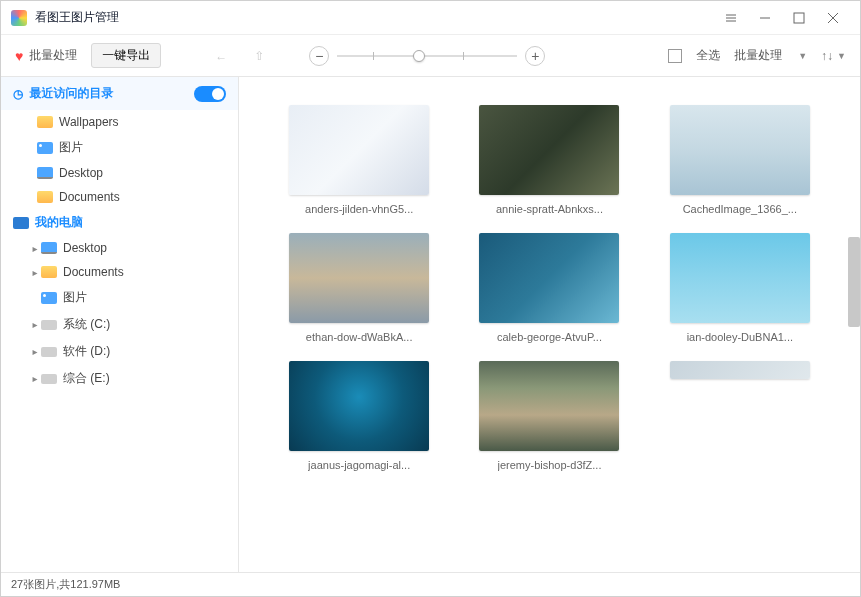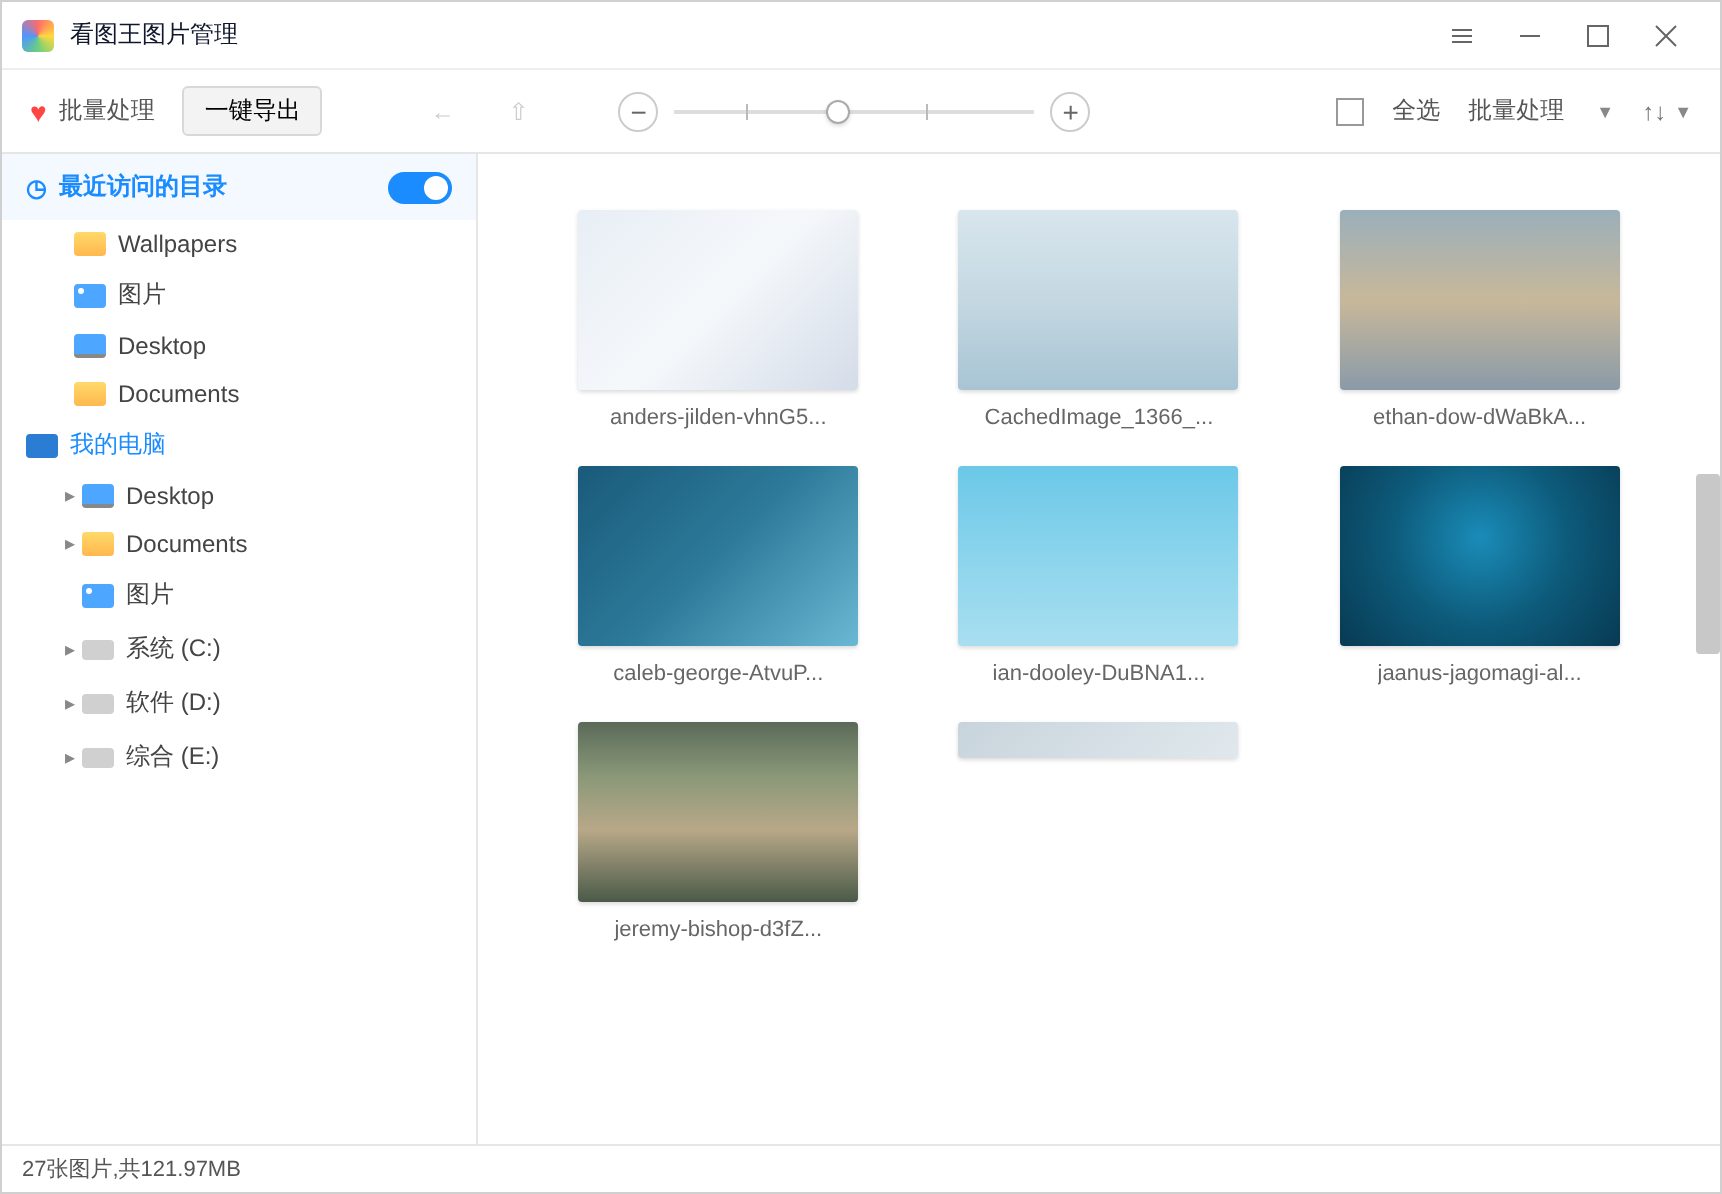--- a/index.html
+++ b/index.html
@@ -213,6 +213,10 @@
             <div class="cap">anders-jilden-vhnG5...</div>
           </div>
           <div class="thumb-item">
+            <div class="thumb t2"></div>
+            <div class="cap">annie-spratt-Abnkxs...</div>
+          </div>
+          <div class="thumb-item">
             <div class="thumb t4"></div>
             <div class="cap">CachedImage_1366_...</div>
           </div>

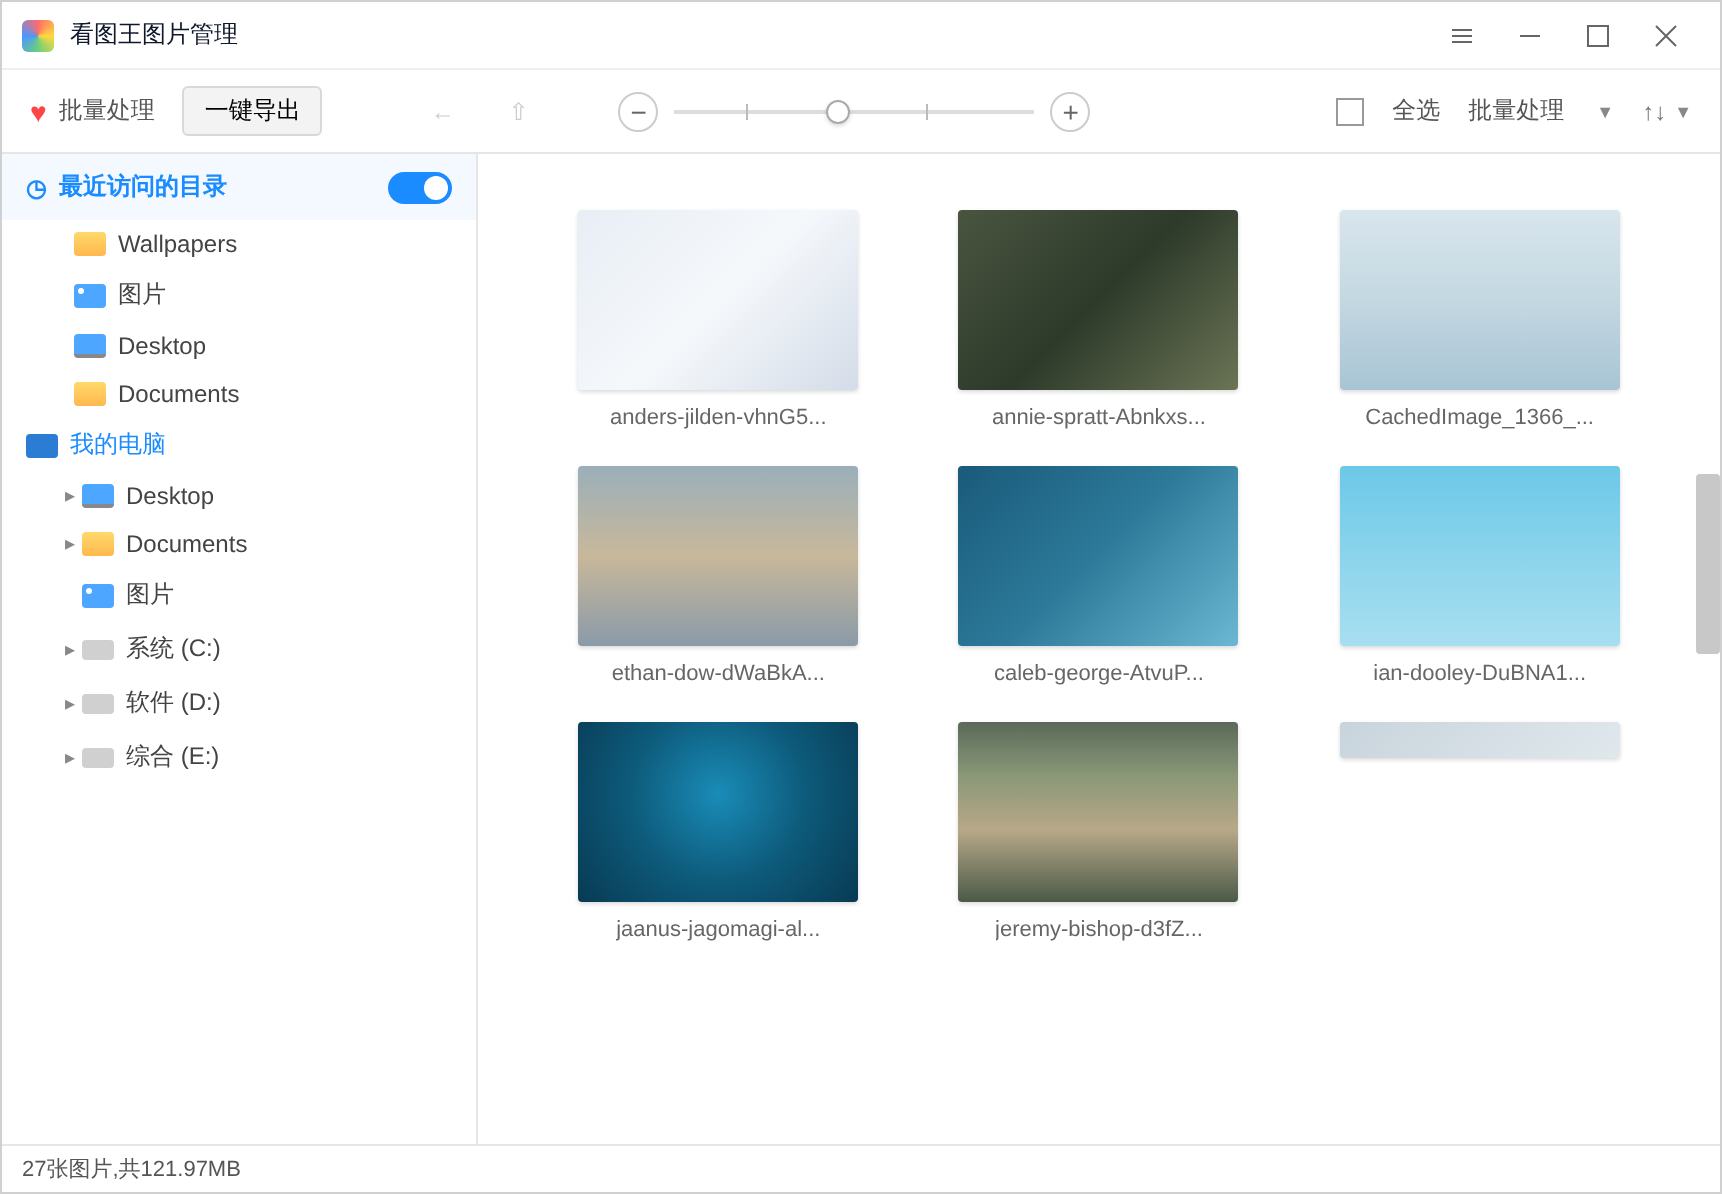--- a/index.html
+++ b/index.html
@@ -31,7 +31,7 @@
 .section-header .toggle { margin-left: auto; width: 32px; height: 16px; background: #1a8cff; border-radius: 8px; position: relative; }
 .section-header .toggle::after { content: ''; position: absolute; right: 2px; top: 2px; width: 12px; height: 12px; background: #fff; border-radius: 50%; }
 .tree-item { display: flex; align-items: center; padding: 5px 12px 5px 36px; cursor: pointer; color: #444; }
-.tree-item.root { padding-left: 12px; font-weight: normal; color: #1a8cff; }
+.tree-item.root { padding-left: 12px; font-weight: bold; color: #1a8cff; }
 .tree-item.l2 { padding-left: 28px; }
 .tree-item.l2e { padding-left: 40px; }
 .tree-item .exp { width: 12px; color: #888; font-size: 10px; display: inline-flex; justify-content: center; }

